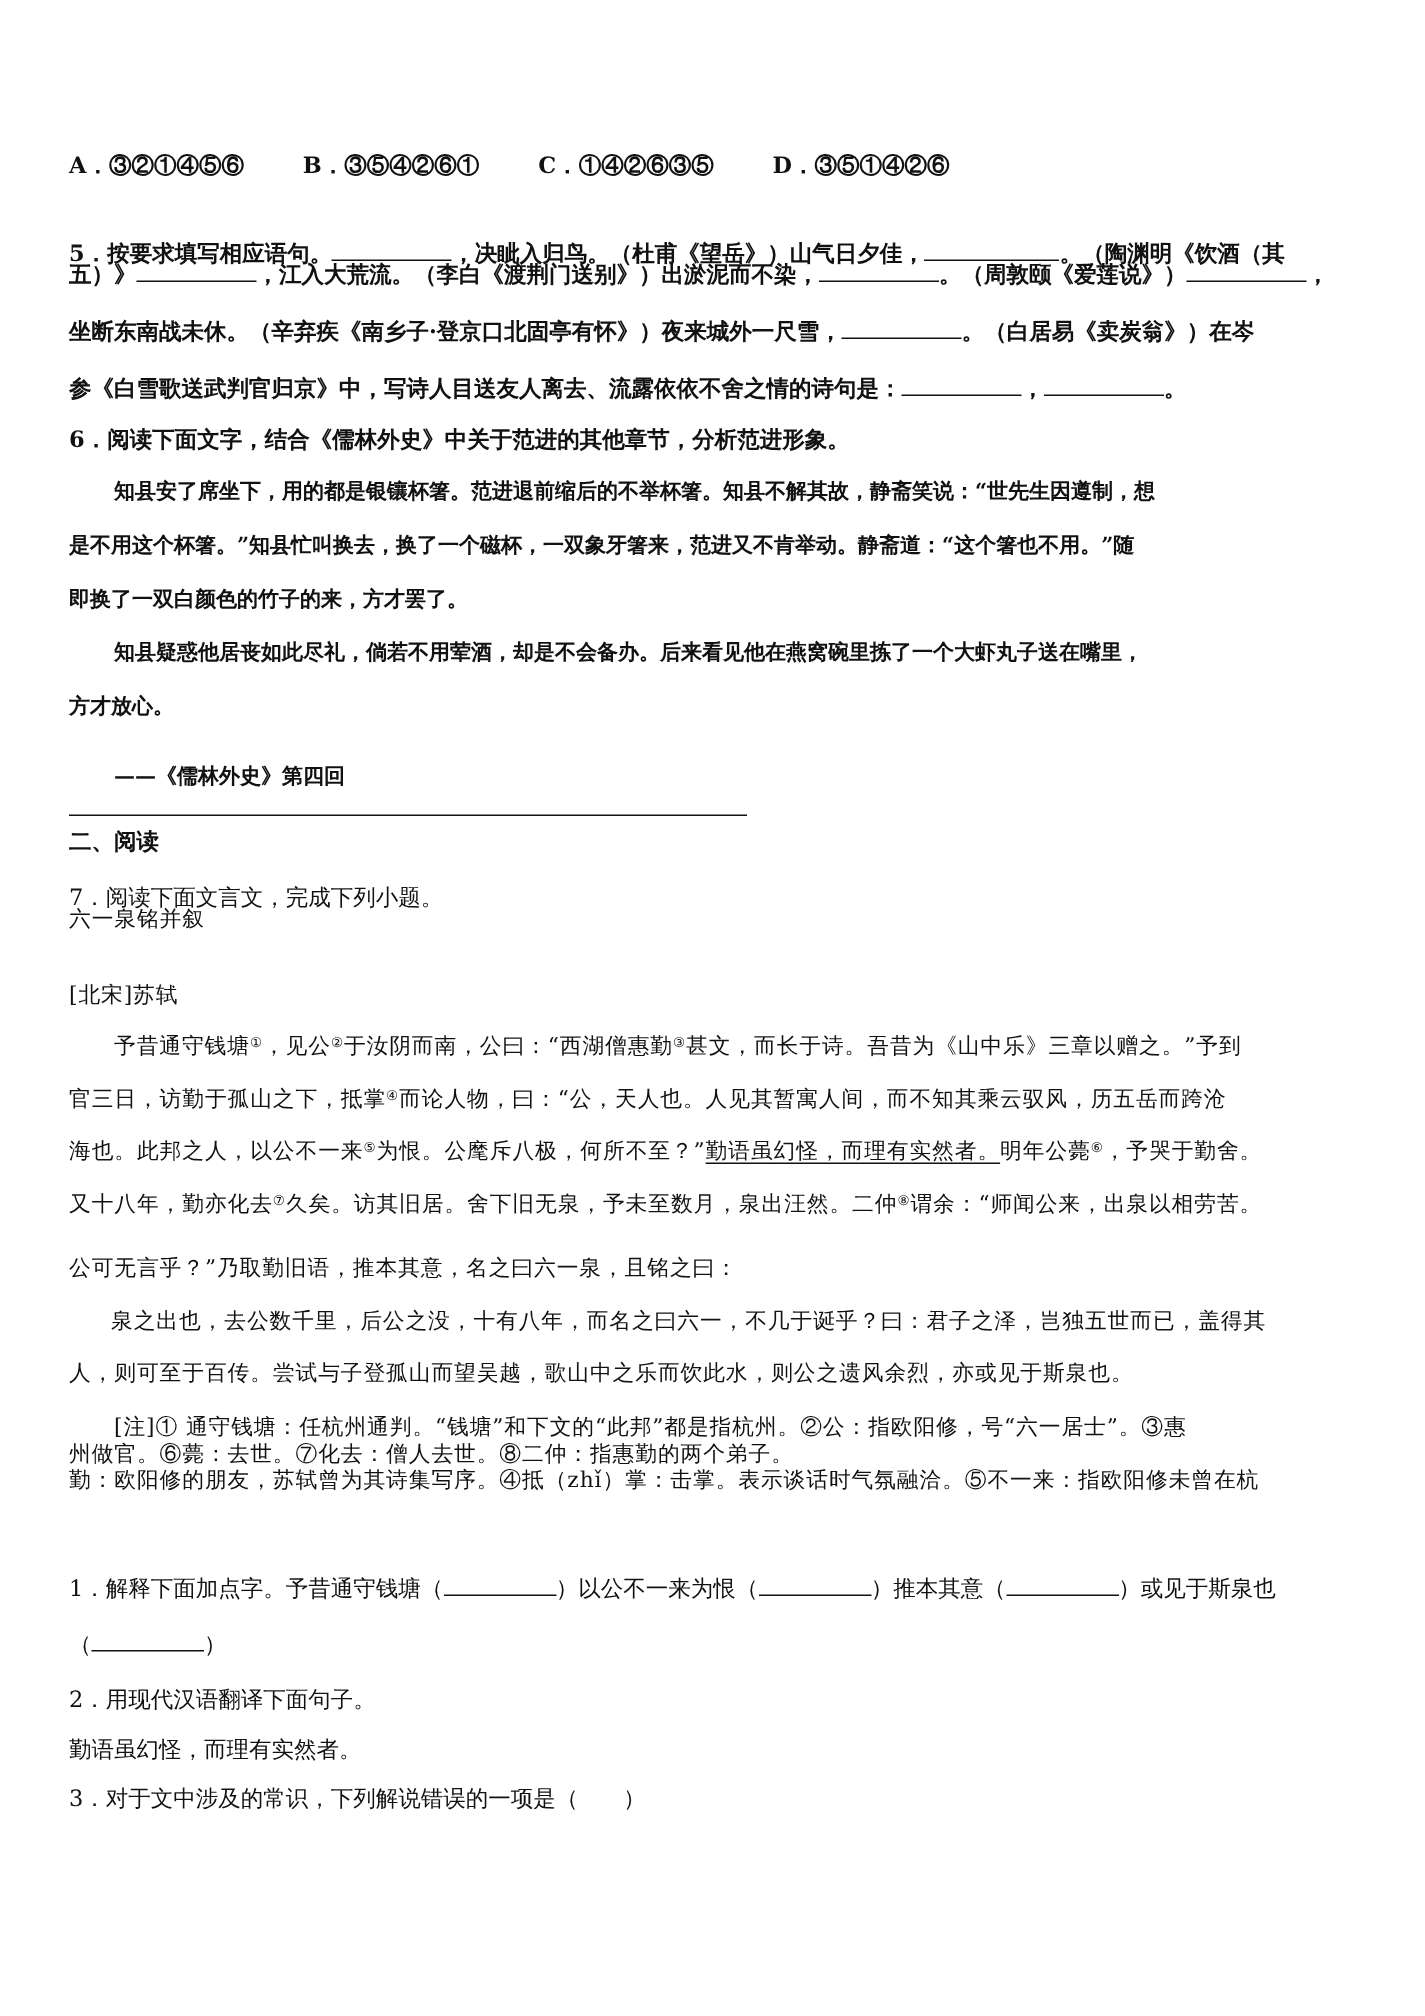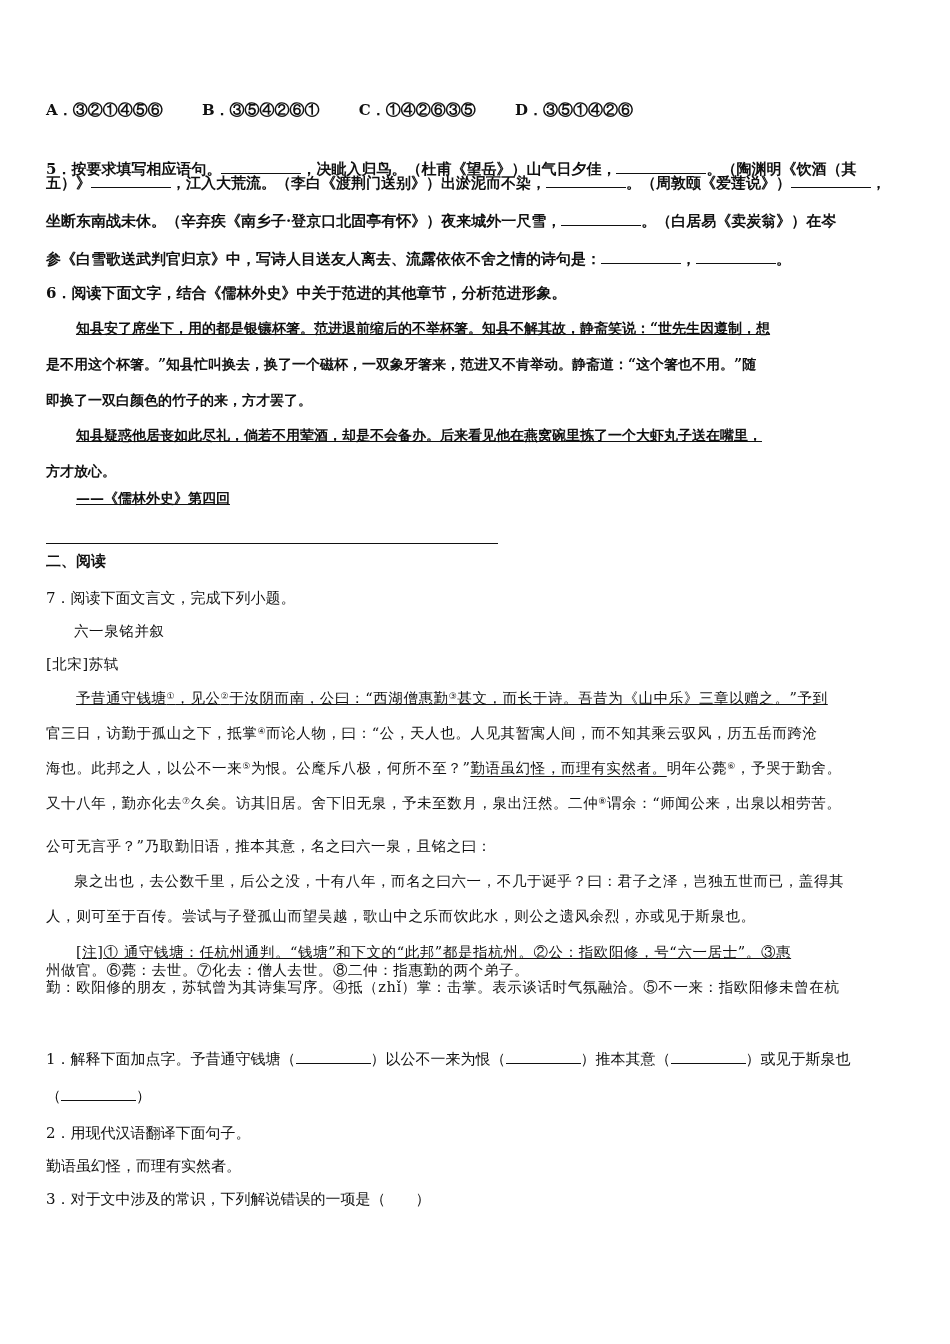--- a/index.html
+++ b/index.html
@@ -12,7 +12,7 @@
     .bold { font-weight: bold; }
     .kai { font-family: "DejaVu Serif", serif; font-weight: bold; font-size: 14px; }
     .song { font-family: "DejaVu Serif", serif; font-size: 14.5px; letter-spacing: 0.6px; }
-    .ind { padding-left: 30px; text-decoration: underline; }
+    .ind { padding-left: 30px; }
     .blank { display: inline-block; border-bottom: 1px solid #111; height: 14px; vertical-align: baseline; }
     .b90 { width: 90px; }
     .b80 { width: 80px; }

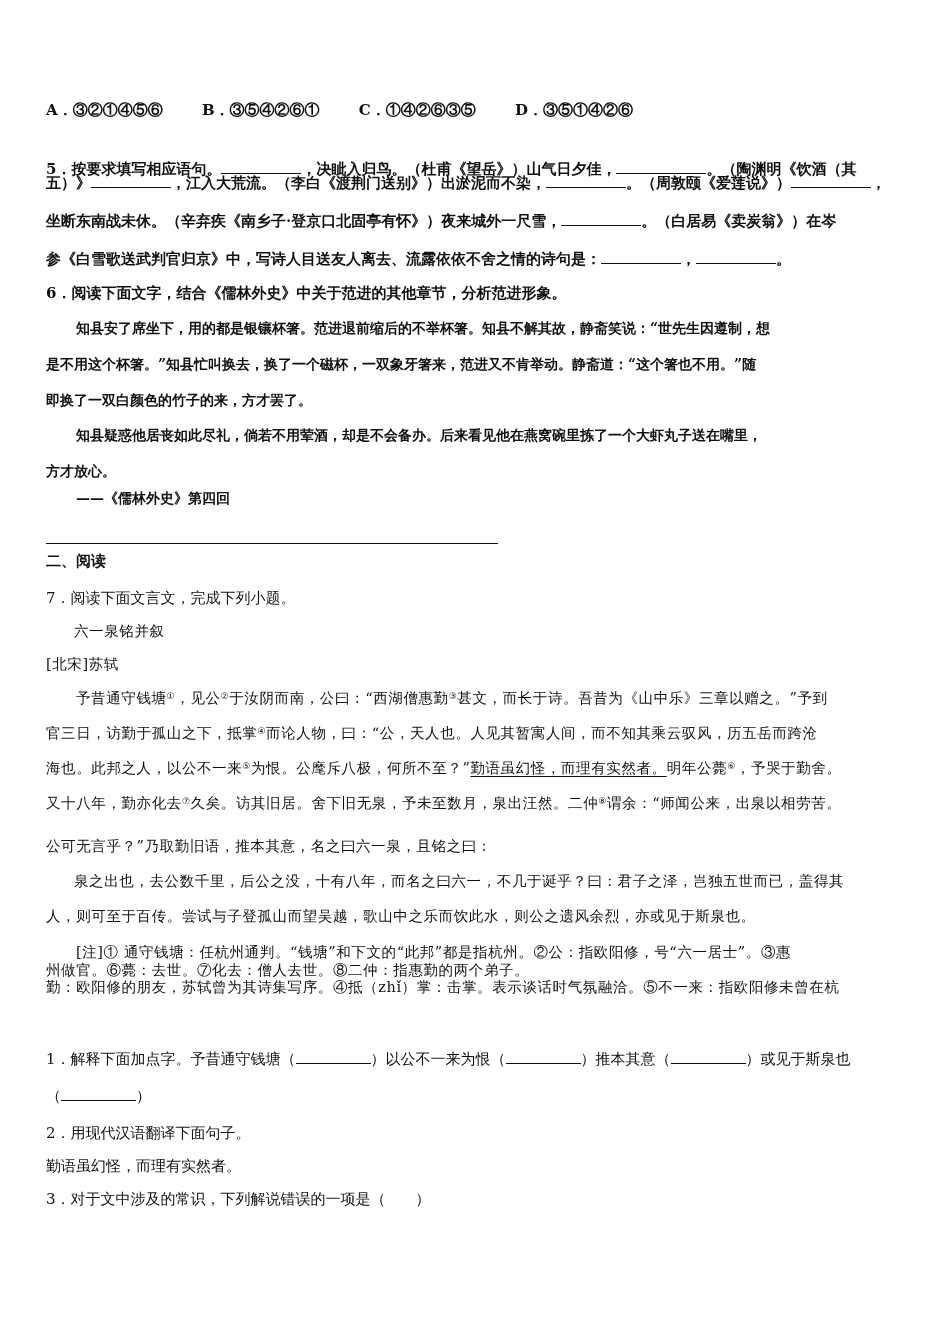--- a/index.html
+++ b/index.html
@@ -53,7 +53,7 @@
   <div class="line kai" style="top:292px;">即换了一双白颜色的竹子的来，方才罢了。</div>
   <div class="line kai ind" style="top:327px;">知县疑惑他居丧如此尽礼，倘若不用荤酒，却是不会备办。后来看见他在燕窝碗里拣了一个大虾丸子送在嘴里，</div>
   <div class="line kai" style="top:363px;">方才放心。</div>
-  <div class="line kai ind" style="top:390px;">——《儒林外史》第四回</div>
+  <div class="line kai ind" style="top:410px;">——《儒林外史》第四回</div>
 
   <div class="sep"></div>
 

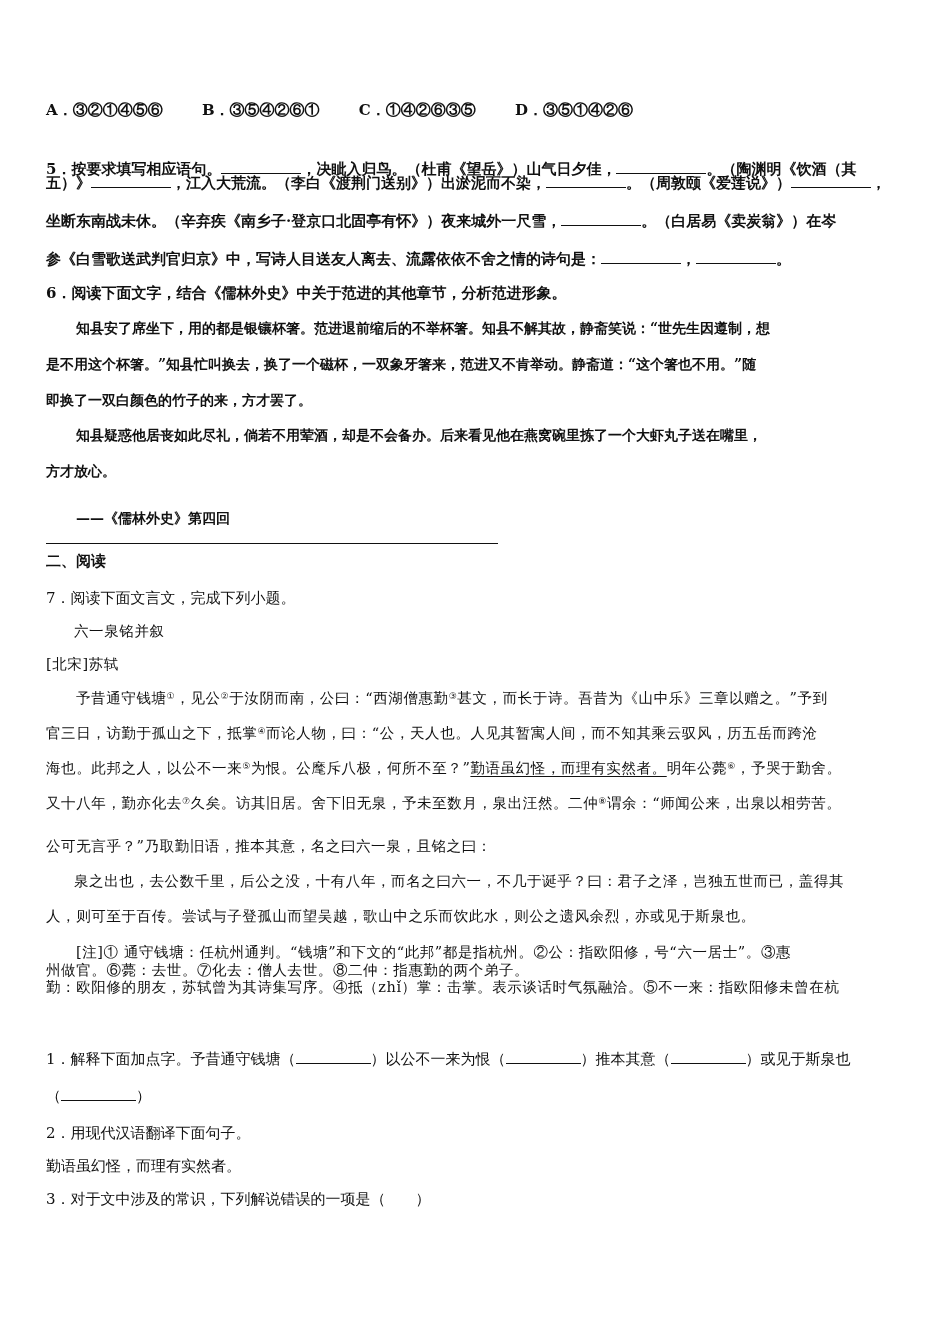--- a/index.html
+++ b/index.html
@@ -59,7 +59,7 @@
 
   <div class="line bold" style="top:453px;">二、阅读</div>
   <div class="line" style="top:490px;">7．阅读下面文言文，完成下列小题。</div>
-  <div class="line song" style="top:523px;margin-left:28px;">六一泉铭并叙</div>
+  <div class="line song" style="top:505px;">六一泉铭并叙</div>
   <div class="line song" style="top:556px;">[北宋]苏轼</div>
 
   <div class="line song ind" style="top:590px;">

